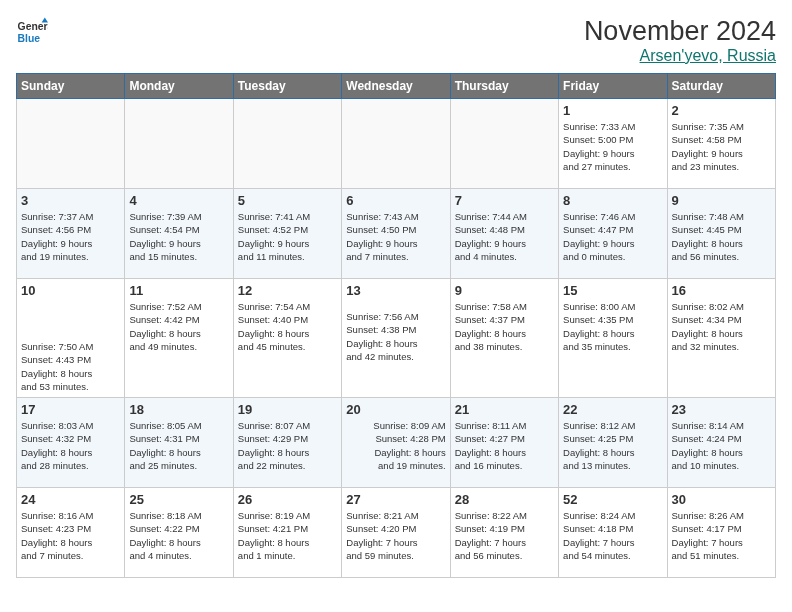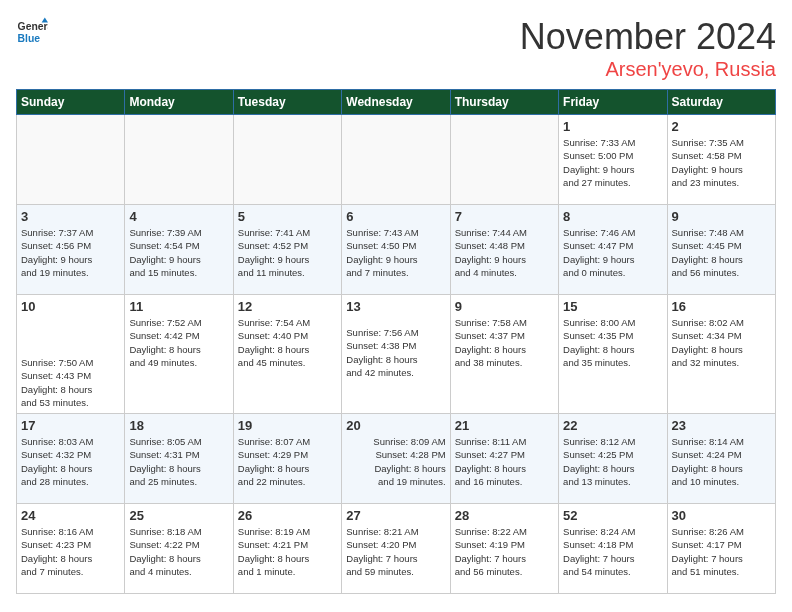--- a/index.html
+++ b/index.html
@@ -29,7 +29,7 @@
       text-align: right;
     }
     .month-title {
-      font-size: 36px;
+      font-size: 27px;
       font-weight: normal;
       color: #333;
     }

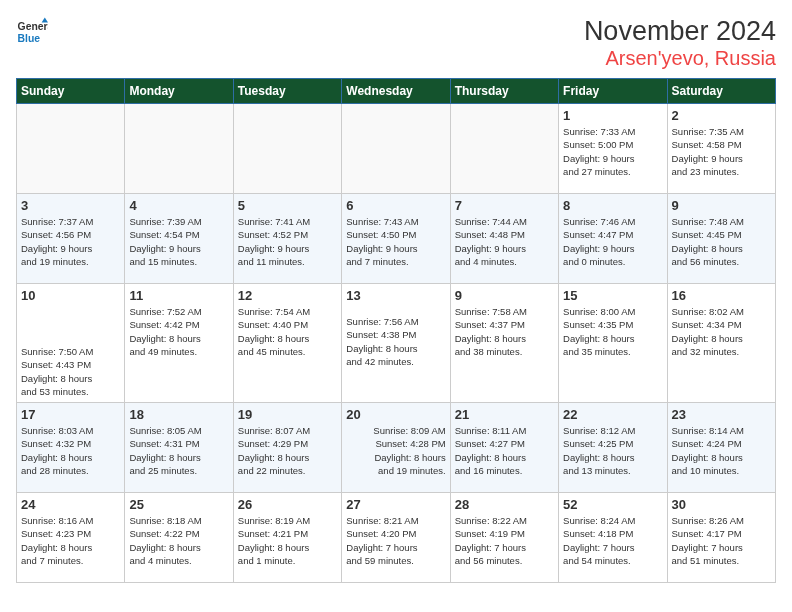--- a/index.html
+++ b/index.html
@@ -34,8 +34,9 @@
       color: #333;
     }
     .location-title {
-      font-size: 20px;
-      color: #ef4444;
+      font-size: 16px;
+      color: #0f766e;
+      text-decoration: underline;
     }
     table {
       width: 100%;

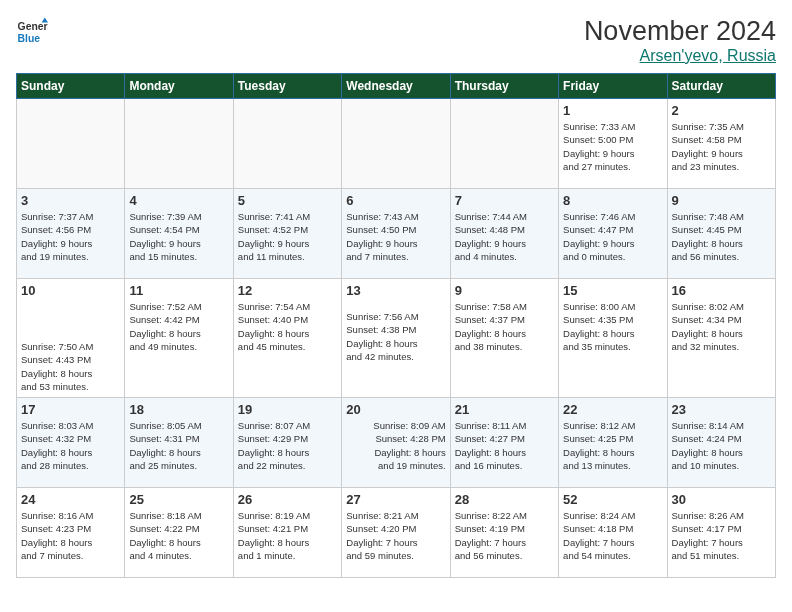--- a/index.html
+++ b/index.html
@@ -44,7 +44,7 @@
       table-layout: fixed;
     }
     th {
-      background-color: #14532d;
+      background-color: #737373;
       color: #fff;
       font-size: 12px;
       padding: 5px 4px;

